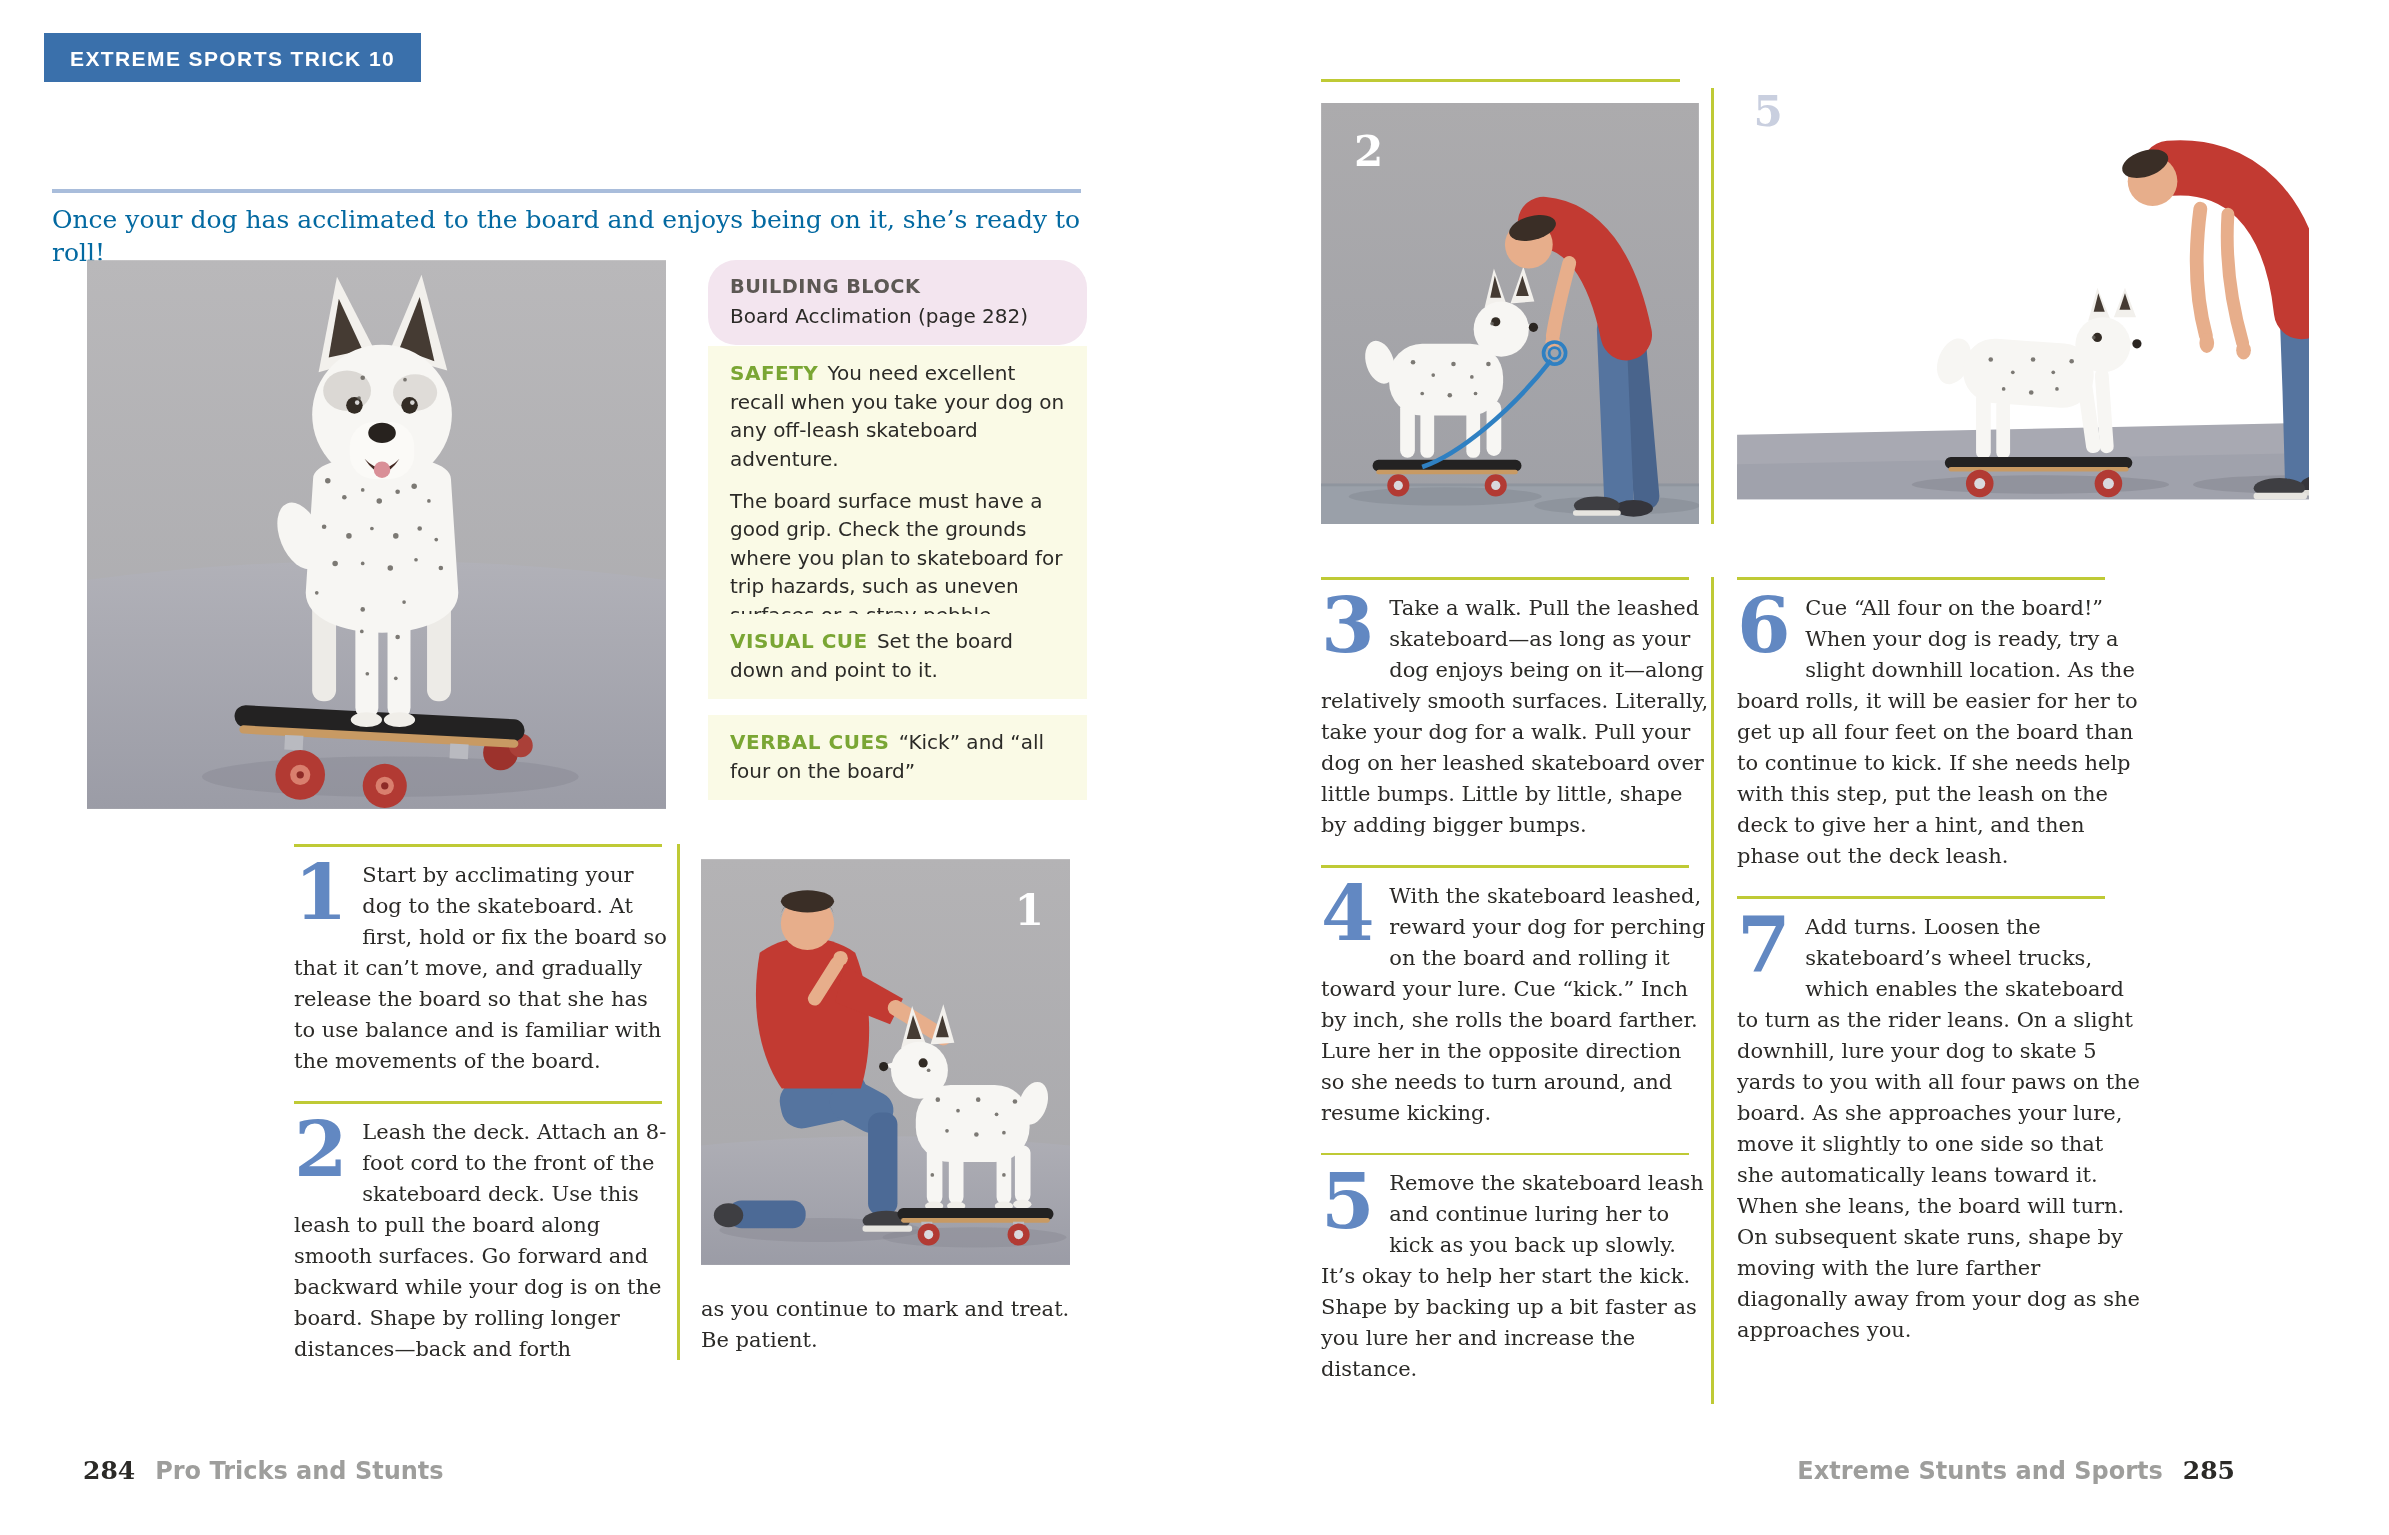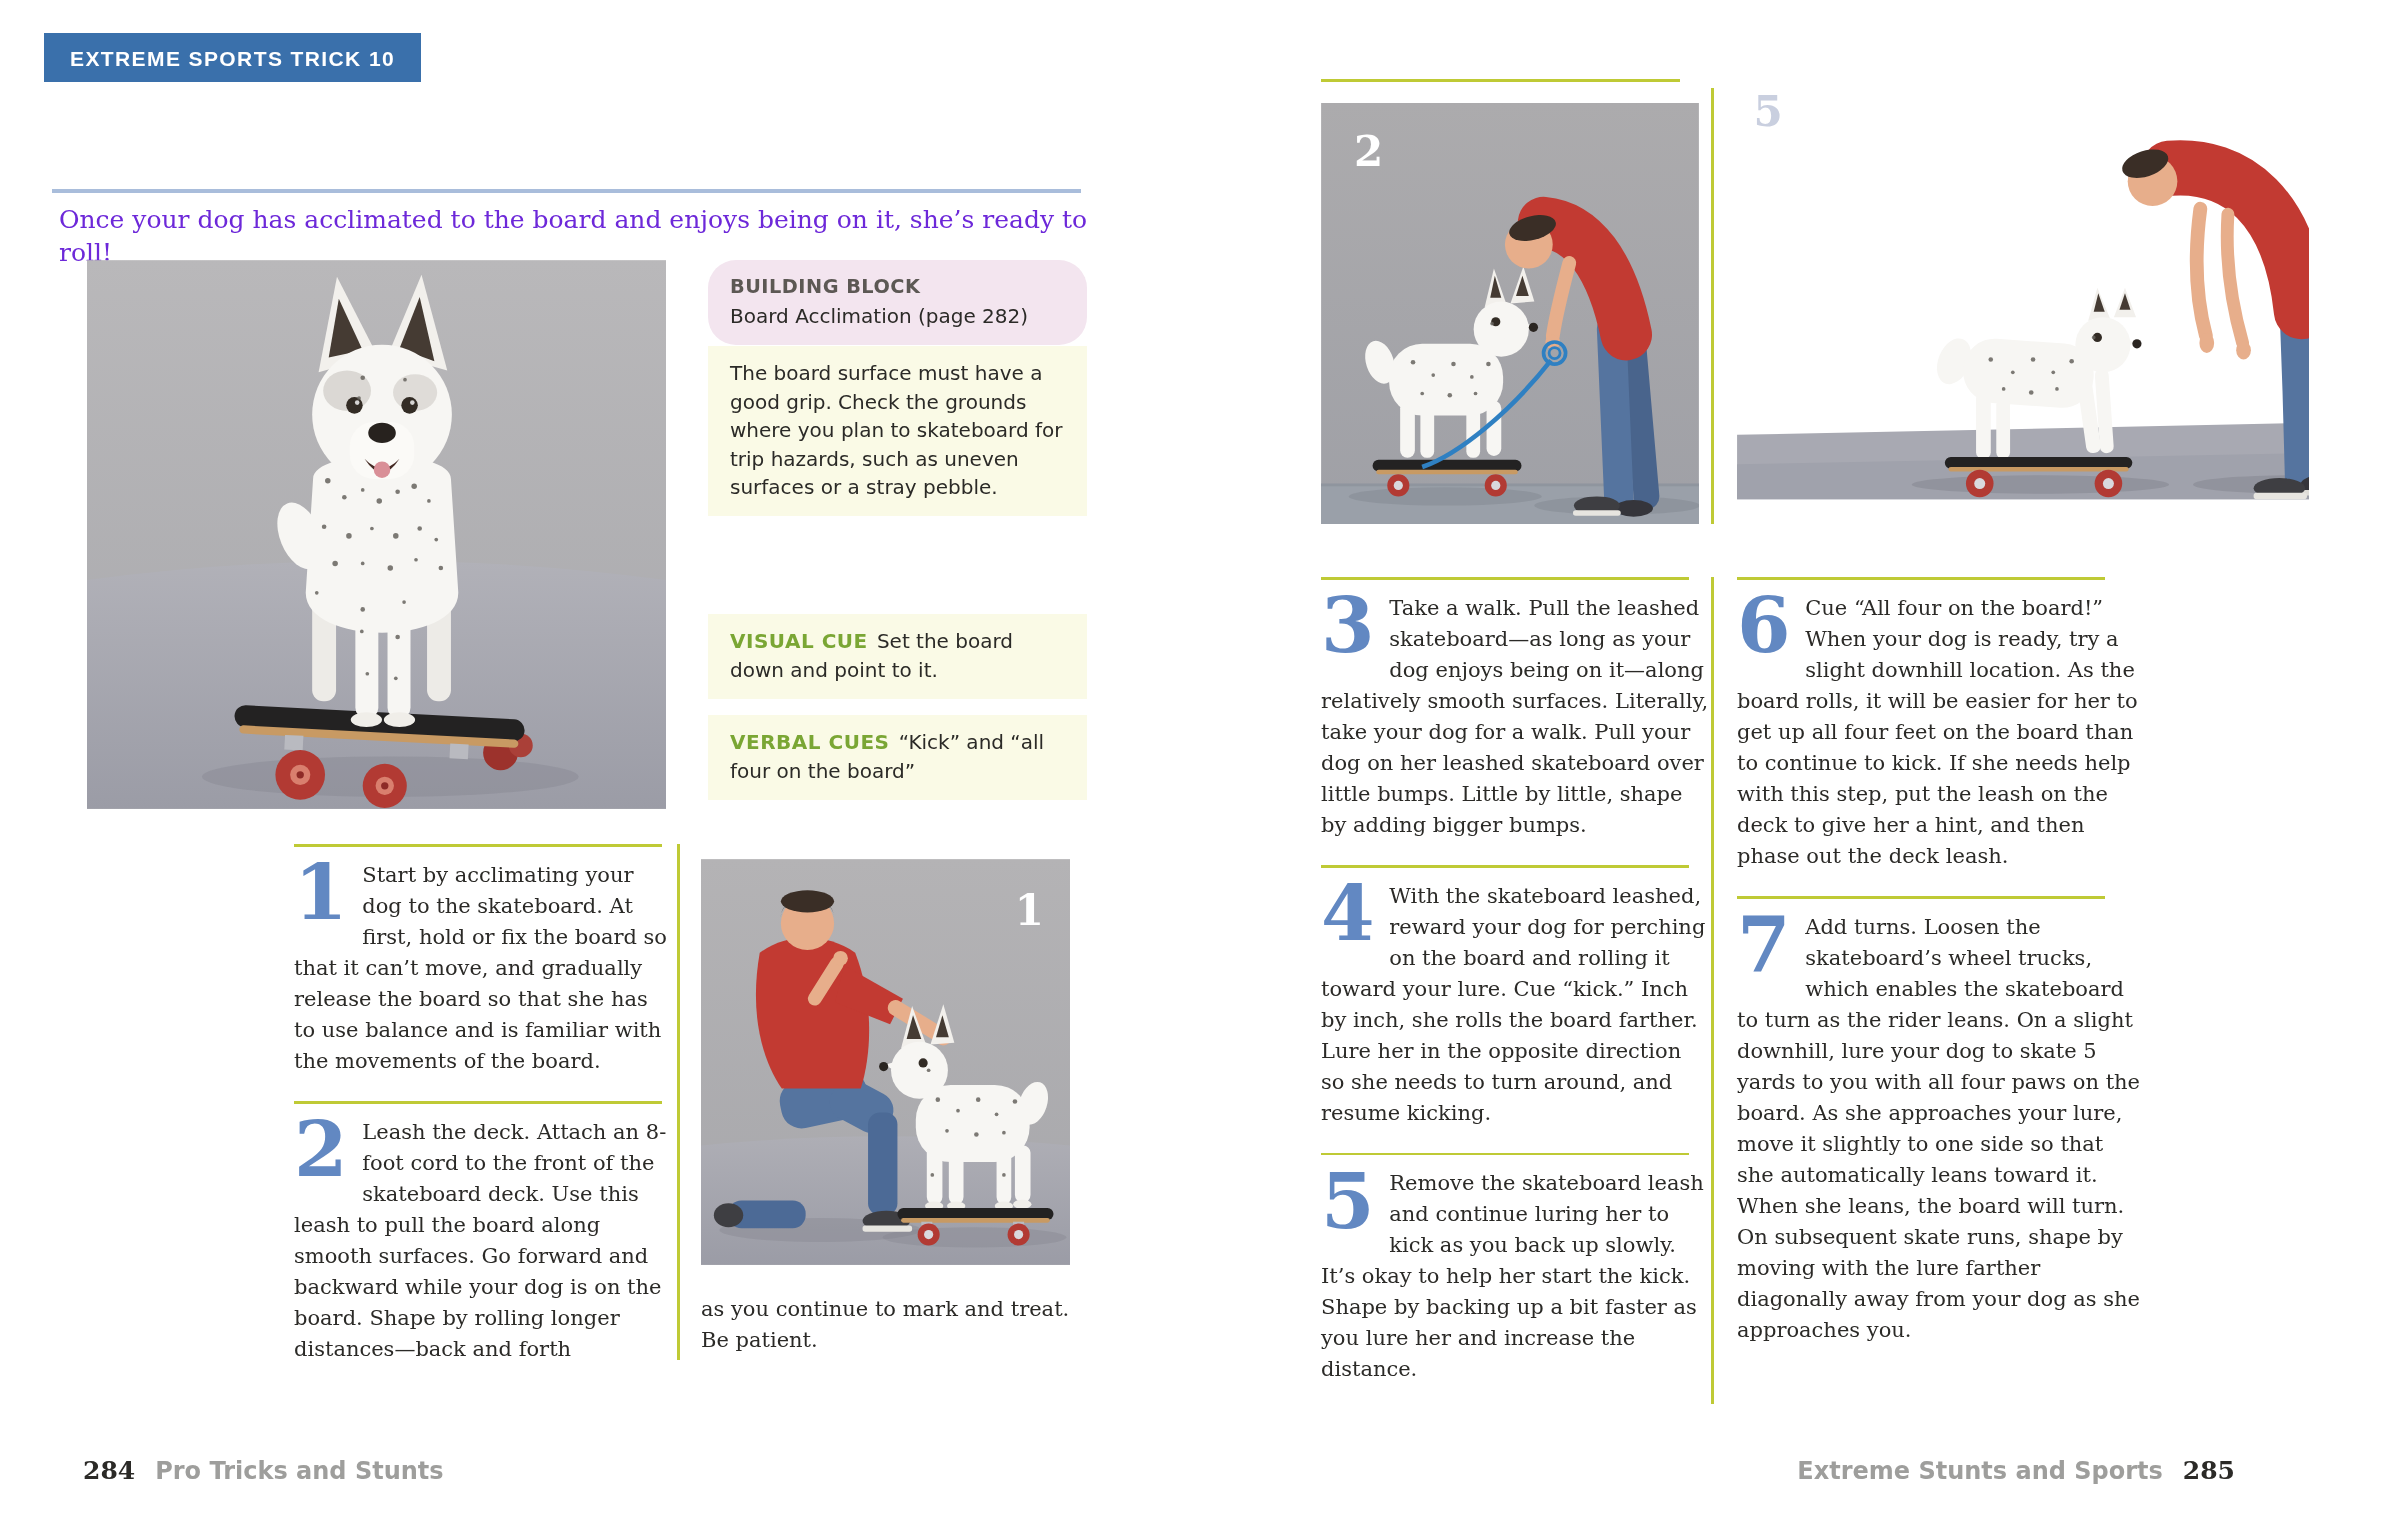--- a/index.html
+++ b/index.html
@@ -13,8 +13,8 @@
   .title{position:absolute;left:48px;top:79px;
          font:bold 72px/1.1 "DejaVu Serif",serif;color:#3a70ab;}
   .bluerule{position:absolute;left:52px;top:189px;width:1029px;height:3.7px;background:#a9bddb;}
-  .intro{position:absolute;left:59px;top:204px;width:1057px;
-         font:25px/1.3 "DejaVu Serif",serif;color:#6d28d9;}
+  .intro{position:absolute;left:52px;top:204px;width:1057px;
+         font:25px/1.3 "DejaVu Serif",serif;color:#0369a1;}
 
   
   .box{position:absolute;left:708px;width:379px;box-sizing:border-box;

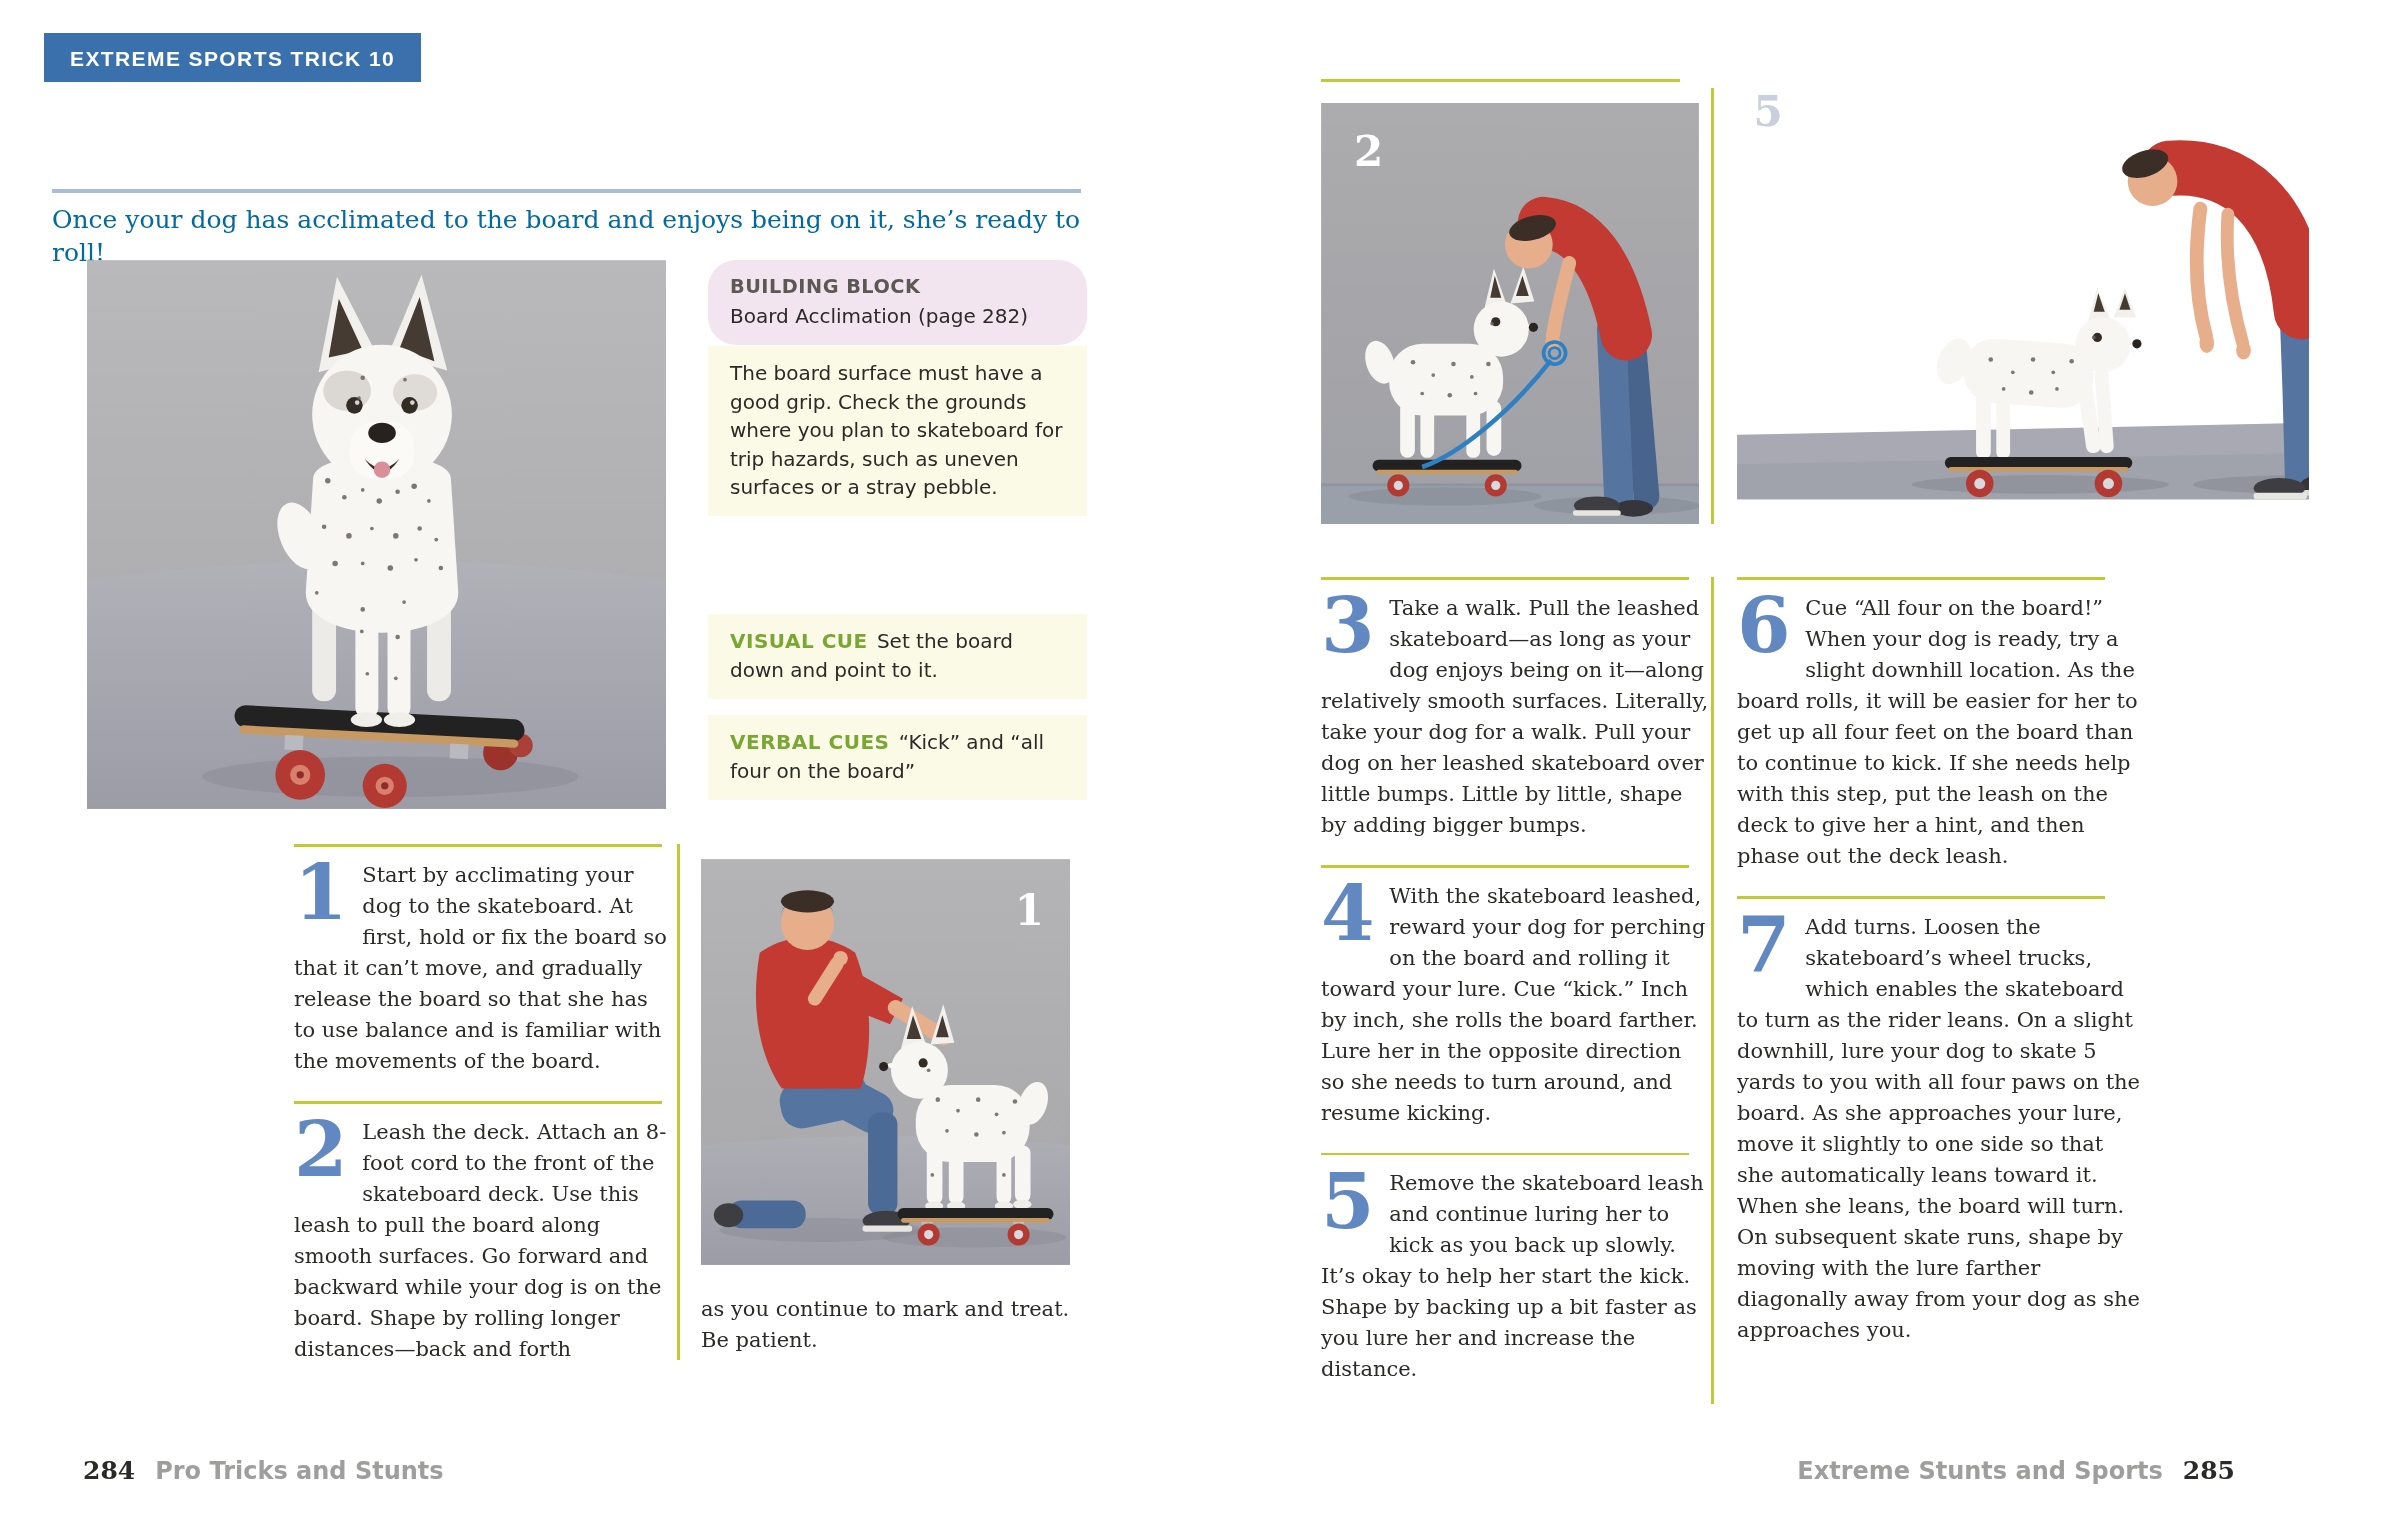--- a/index.html
+++ b/index.html
@@ -156,6 +156,7 @@
   </div>
 
   <div class="box box-cream" style="top:346px;">
+    <p><span class="lbl lbl-green">SAFETY</span><span>You need excellent recall when you take your dog on any off-leash skateboard adventure.</span></p>
     <p>The board surface must have a good grip. Check the grounds where you plan to skateboard for trip hazards, such as uneven surfaces or a stray pebble.</p>
   </div>
 

